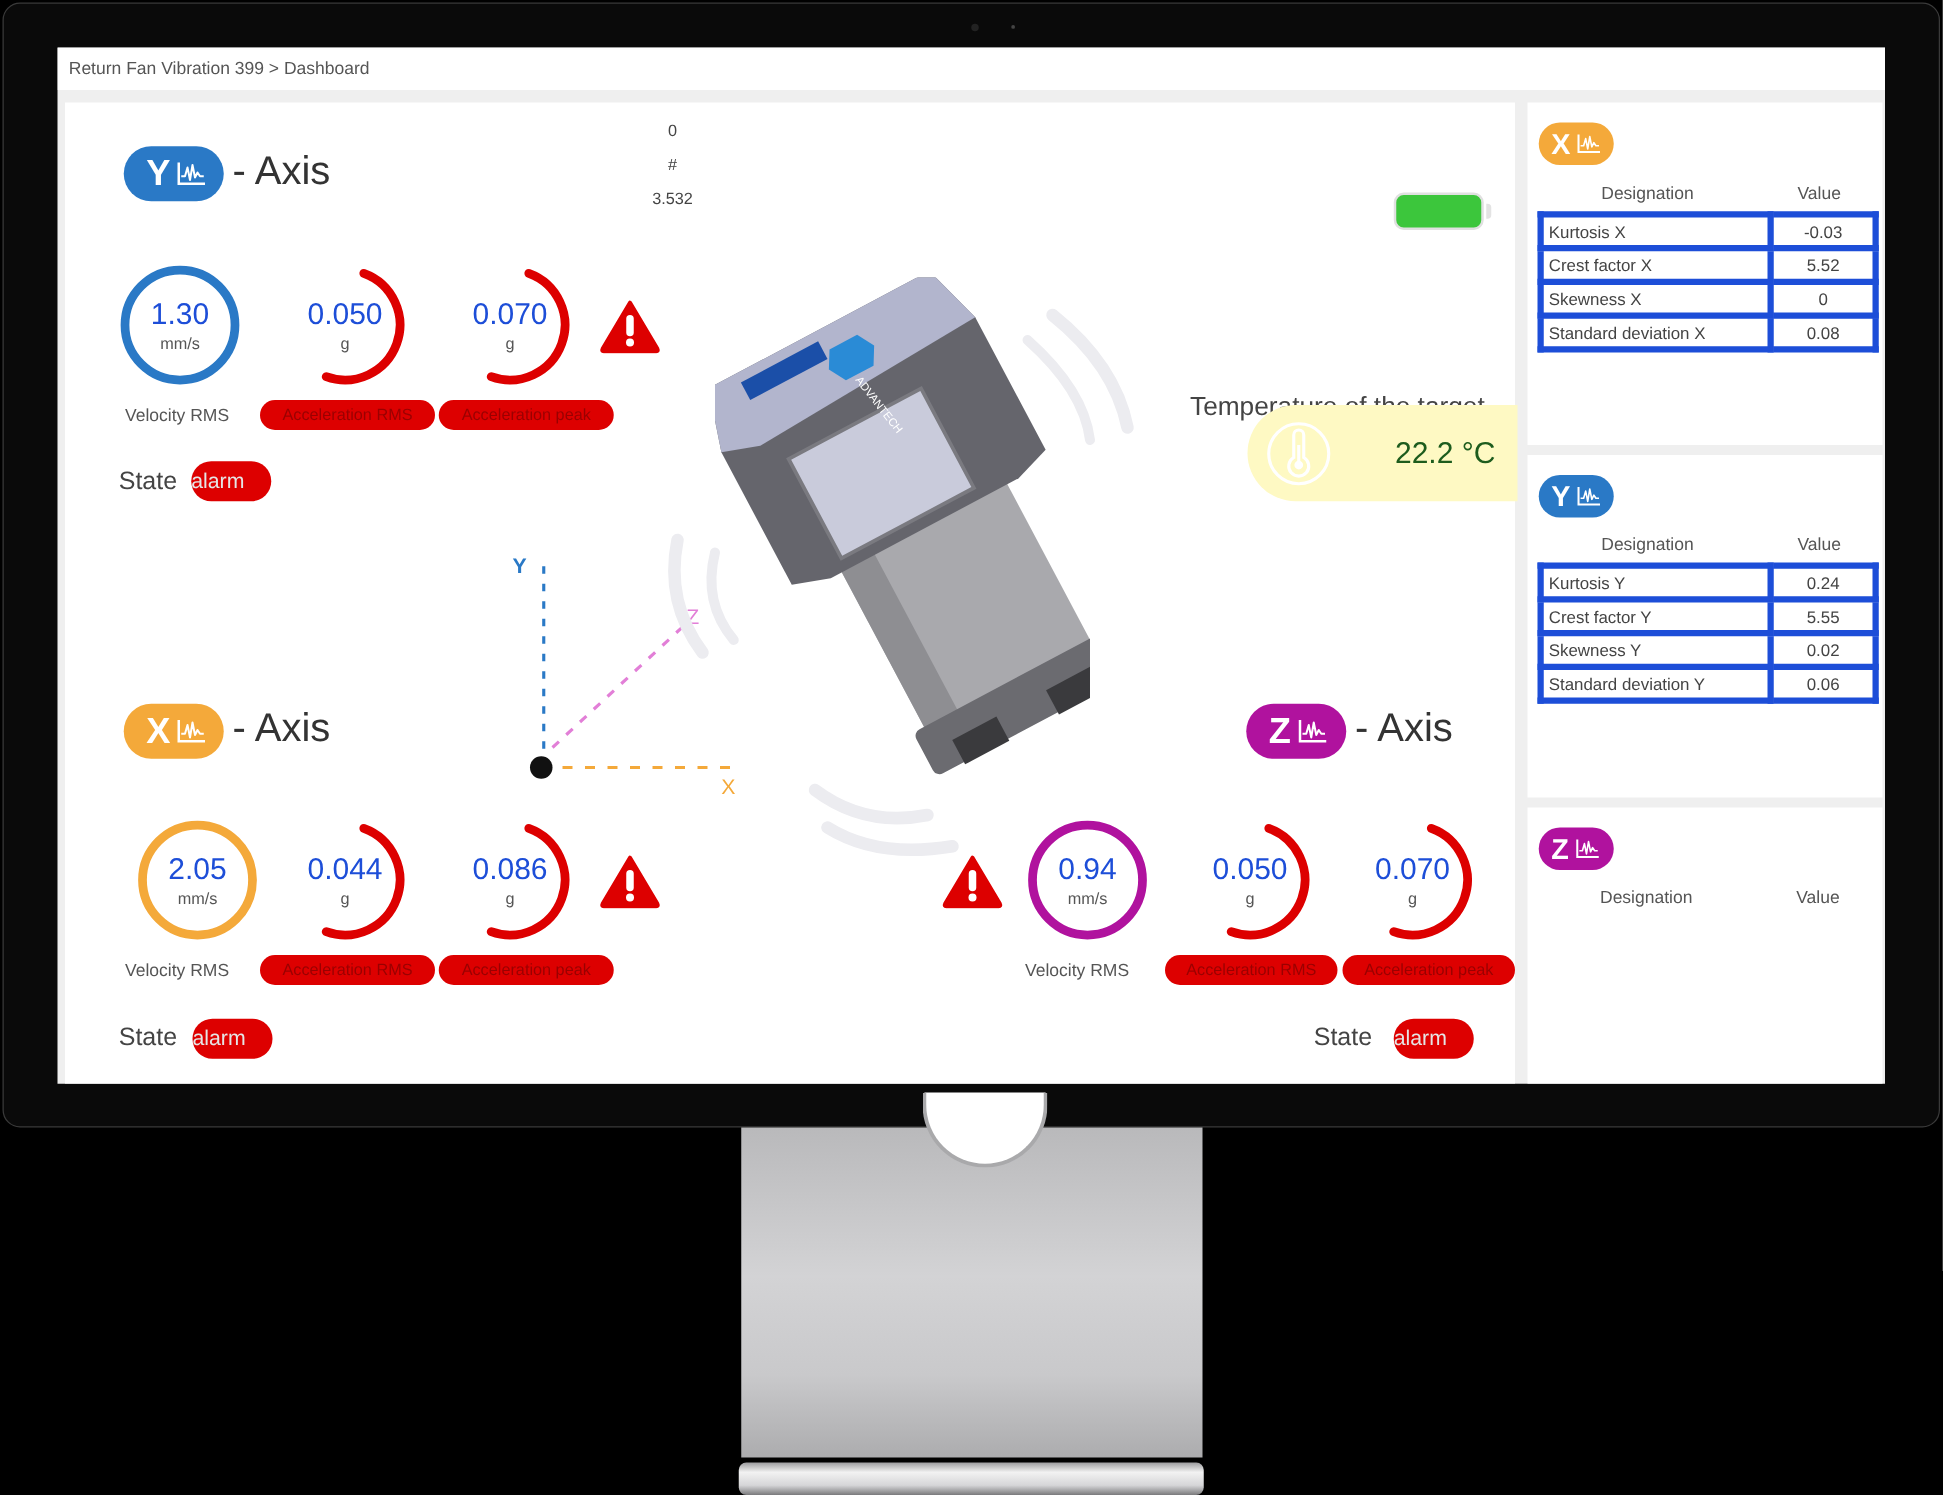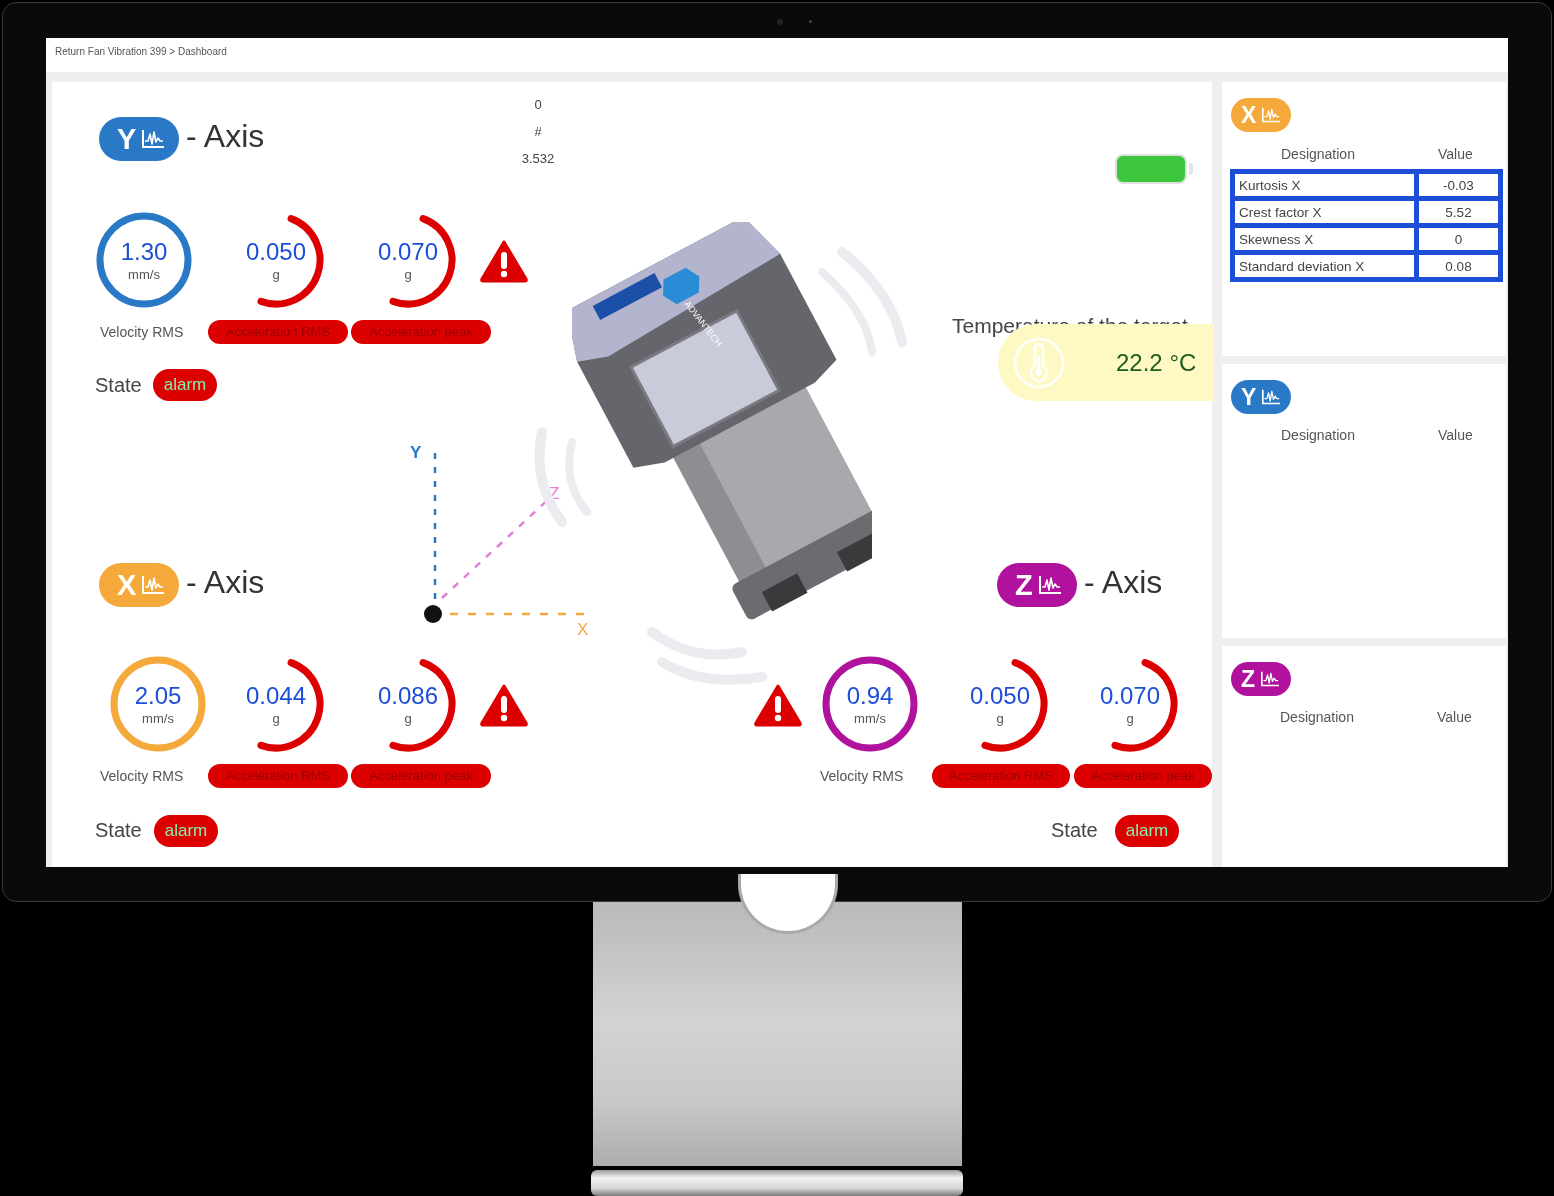--- a/index.html
+++ b/index.html
@@ -19,7 +19,7 @@
   
   .screen { position: absolute; left: 46px; top: 38px; width: 1462px; height: 829px; background: #efefef; overflow: hidden; }
   .topbar { position: absolute; left: 0; top: 0; width: 1462px; height: 34px; background: #fff; }
-  .breadcrumb { position: absolute; left: 9px; top: 8px; font-size: 10px; color: #555; }
+  .breadcrumb { position: absolute; left: 9px; top: 8px; font-size: 14px; color: #555; }
 
   .main-panel { position: absolute; left: 6px; top: 44px; width: 1160px; height: 785px; background: #fff; }
   .side-panel { position: absolute; left: 1176px; width: 284px; background: #fff; }

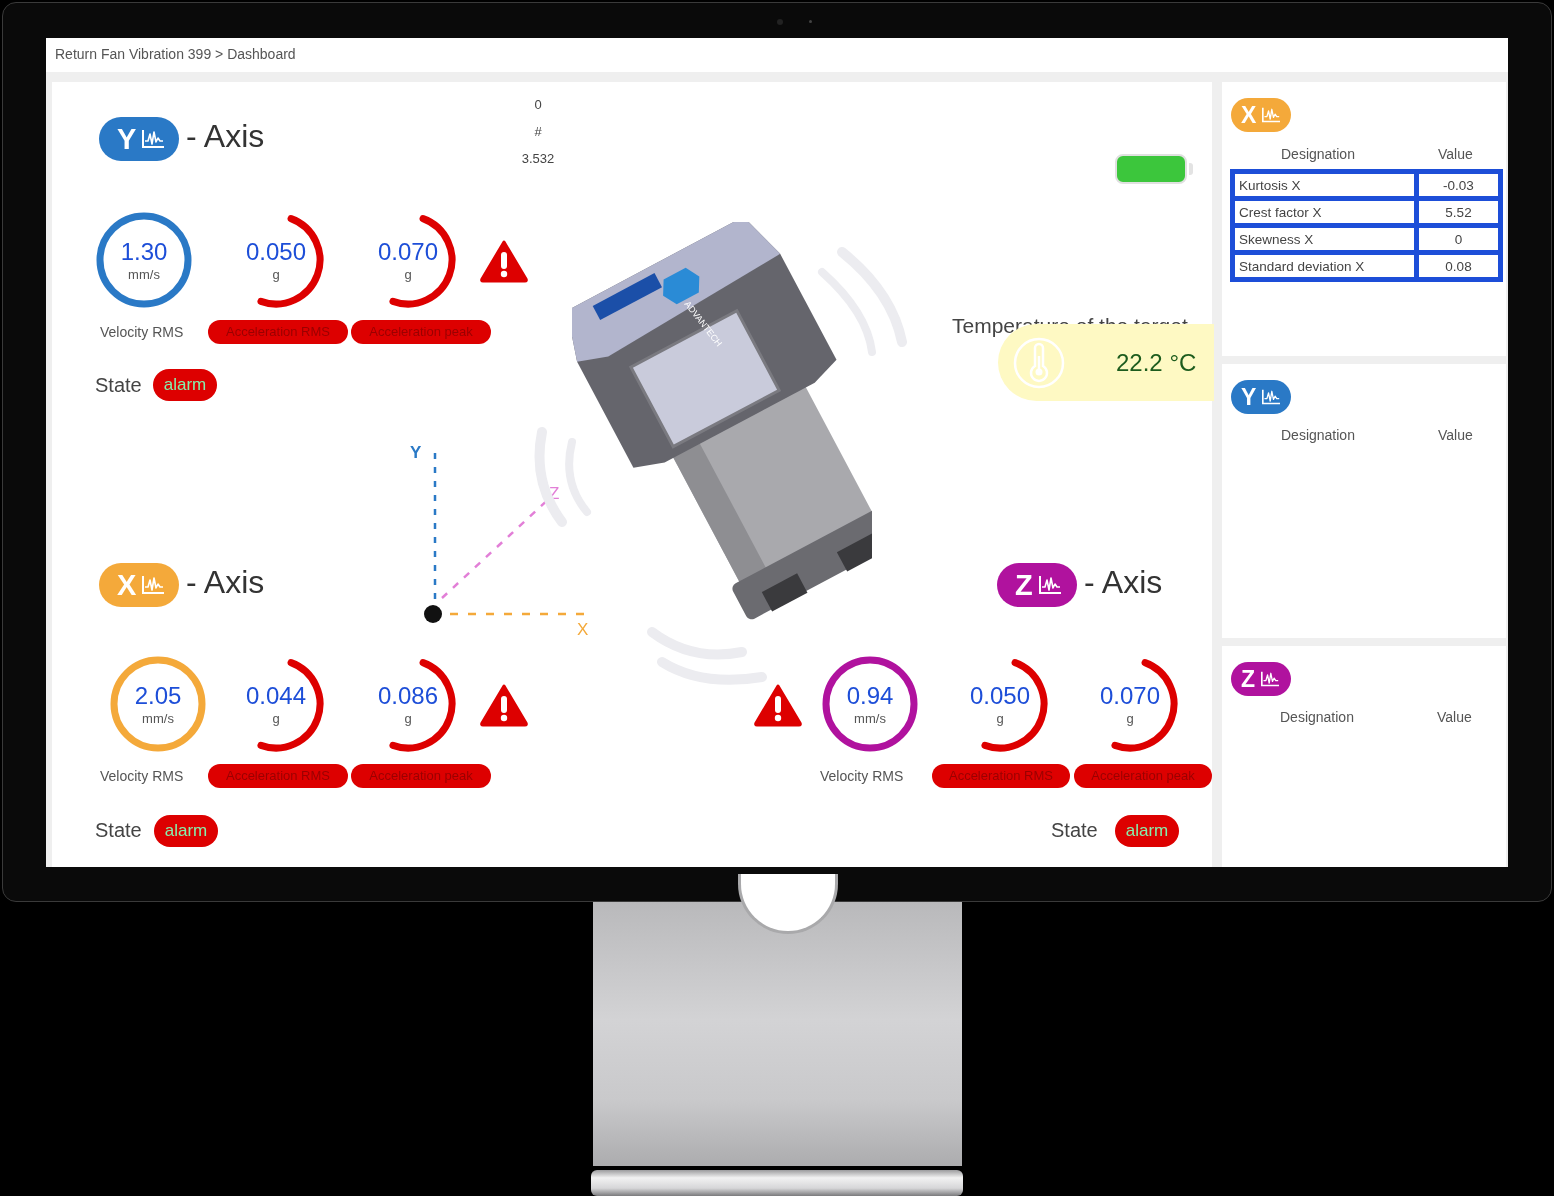--- a/index.html
+++ b/index.html
@@ -44,7 +44,7 @@
   .gauge-label { position: absolute; font-size: 14px; color: #555; }
   .pill { position: absolute; height: 24px; border-radius: 12px; background: #dd0000; color: #9a0000; font-size: 13px; text-align: center; line-height: 24px; white-space: nowrap; overflow: hidden; }
   .state-label { position: absolute; font-size: 20px; color: #444; }
-  .state-pill { position: absolute; width: 64px; height: 32px; border-radius: 16px; background: #dd0000; color: #86efac; font-size: 17px; text-align: center; line-height: 32px; }
+  .state-pill { position: absolute; width: 64px; height: 32px; border-radius: 16px; background: #dd0000; color: #e5e5e5; font-size: 17px; line-height: 32px; }
   .warn { position: absolute; width: 50px; height: 44px; }
 
   

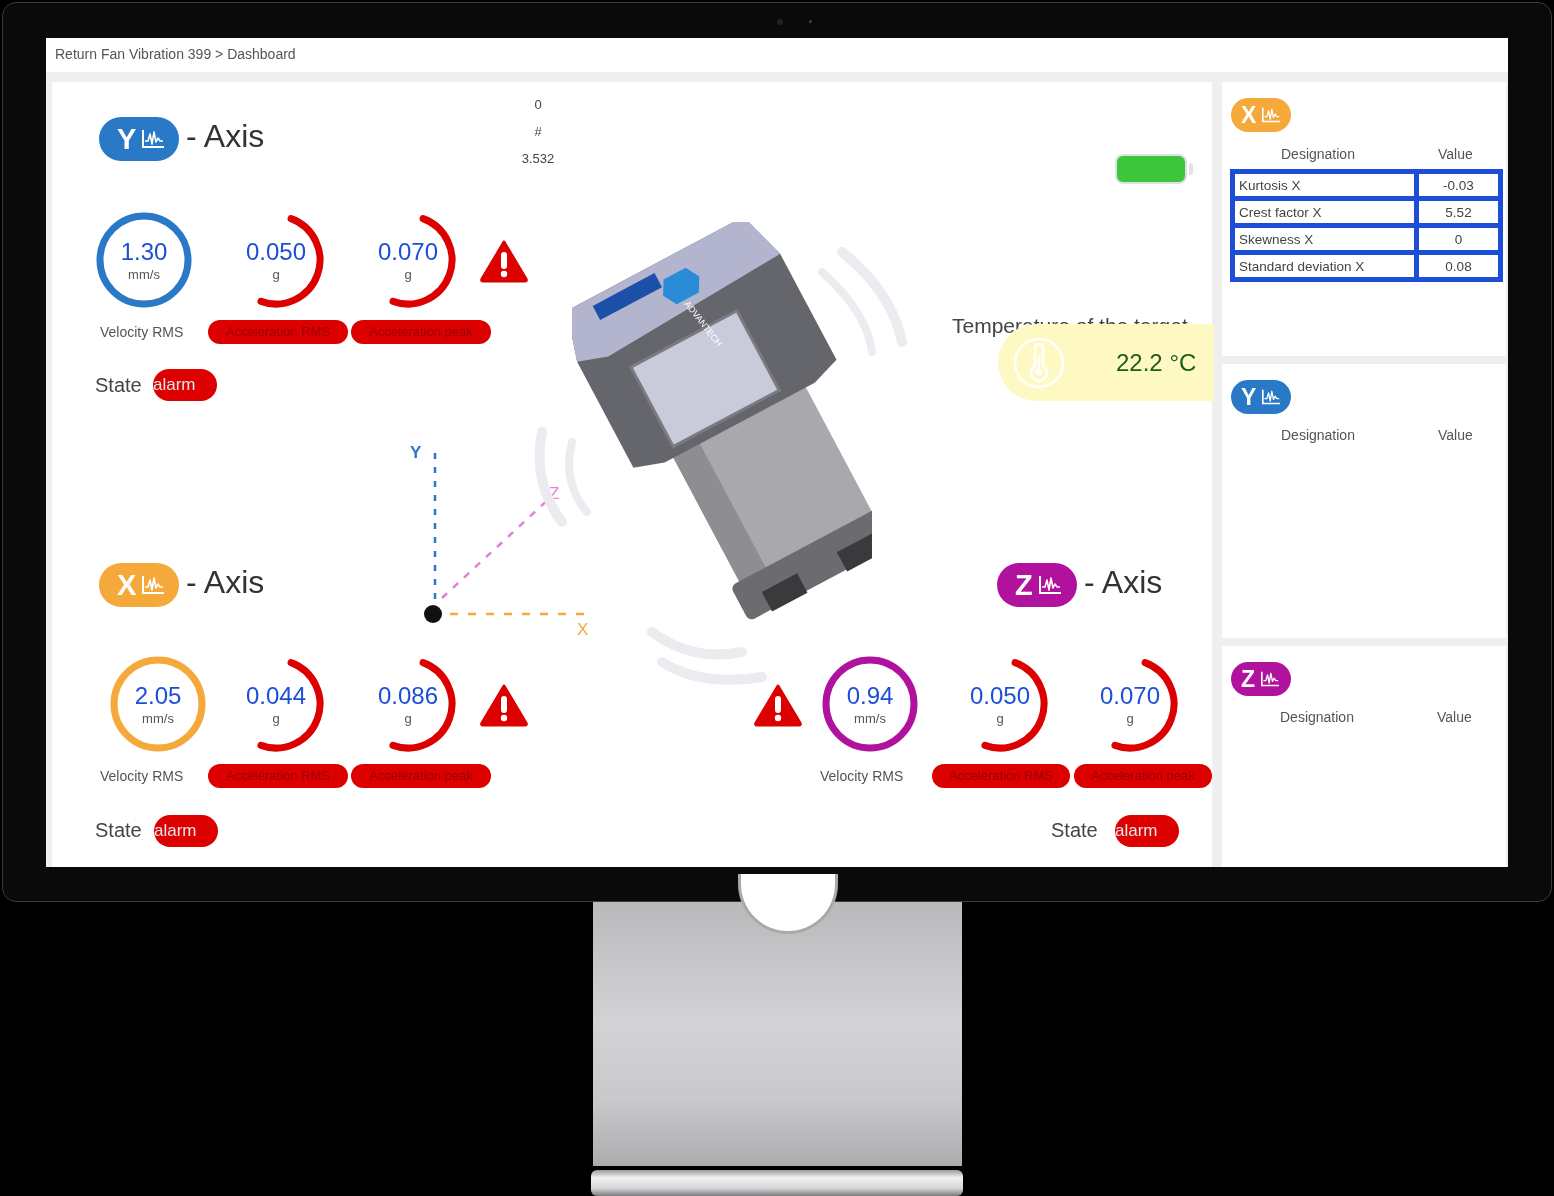--- a/index.html
+++ b/index.html
@@ -318,6 +318,26 @@
     </div>
     <div class="tbl-head" style="left:59px;top:63px;">Designation</div>
     <div class="tbl-head" style="left:216px;top:63px;">Value</div>
+    <table class="stats" style="top:86px;">
+      <tbody>
+          <tr>
+            <td>Kurtosis Y</td>
+            <td class="v">0.24</td>
+          </tr>
+      <tr>
+            <td>Crest factor Y</td>
+            <td class="v">5.55</td>
+          </tr>
+      <tr>
+            <td>Skewness Y</td>
+            <td class="v">0.02</td>
+          </tr>
+      <tr>
+            <td>Standard deviation Y</td>
+            <td class="v">0.06</td>
+          </tr>
+    </tbody>
+      </table>
   </div>
 
   <div class="side-panel sp-z">

